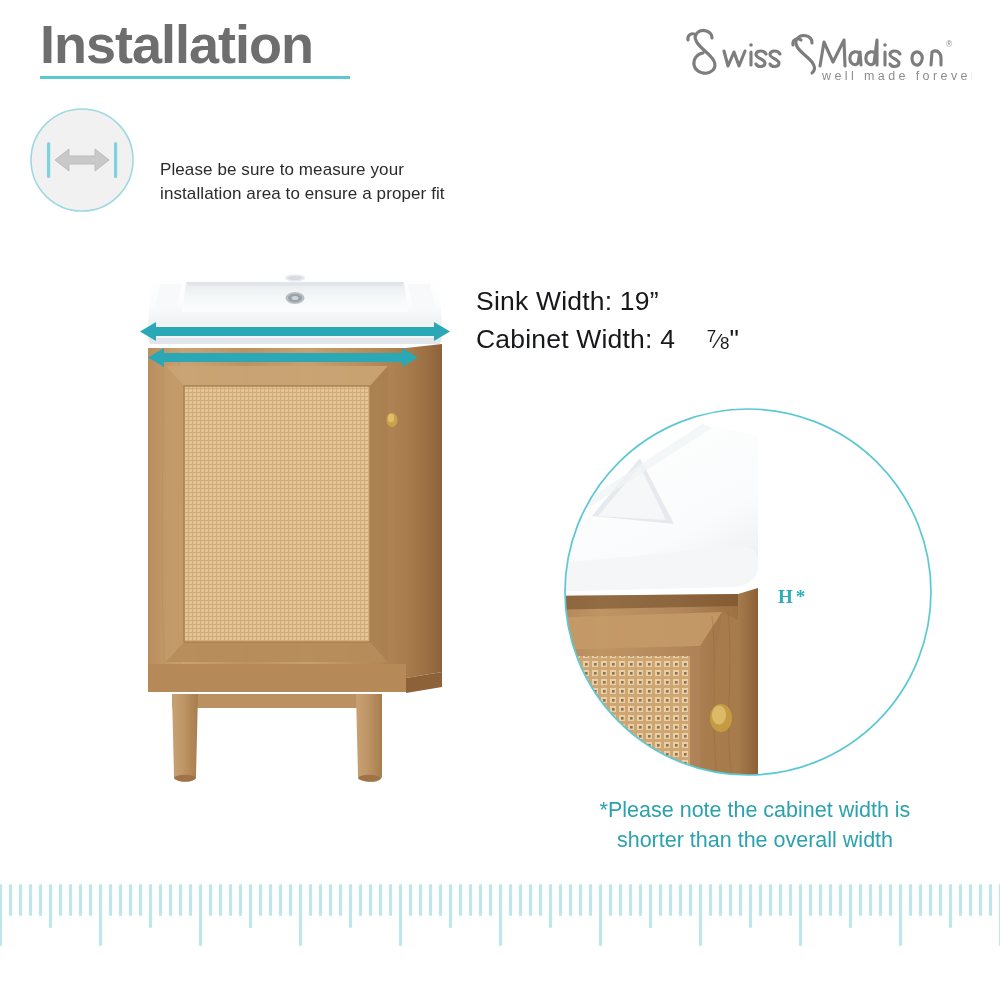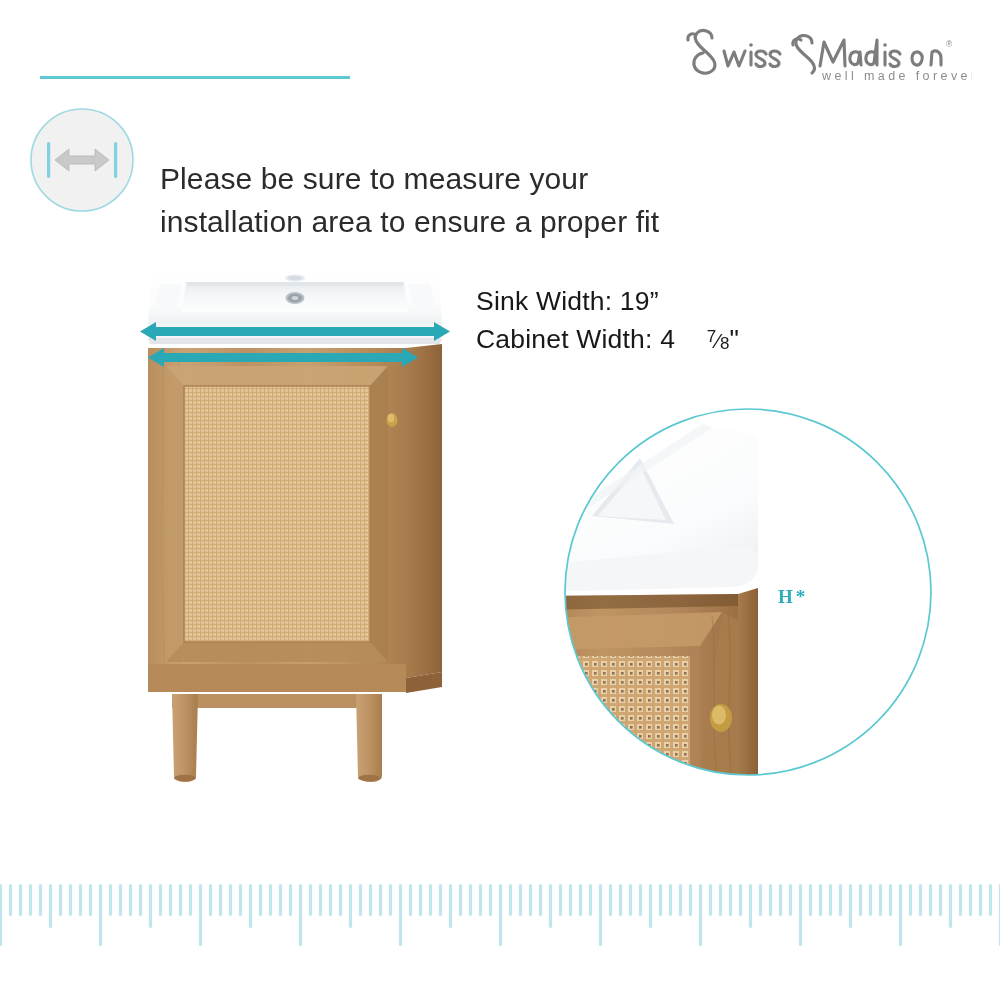--- a/index.html
+++ b/index.html
@@ -94,6 +94,7 @@
 
 <div class="page">
 
+  <div class="title">Installation</div>
   <div class="title-rule"></div>
 
   <div class="logo">

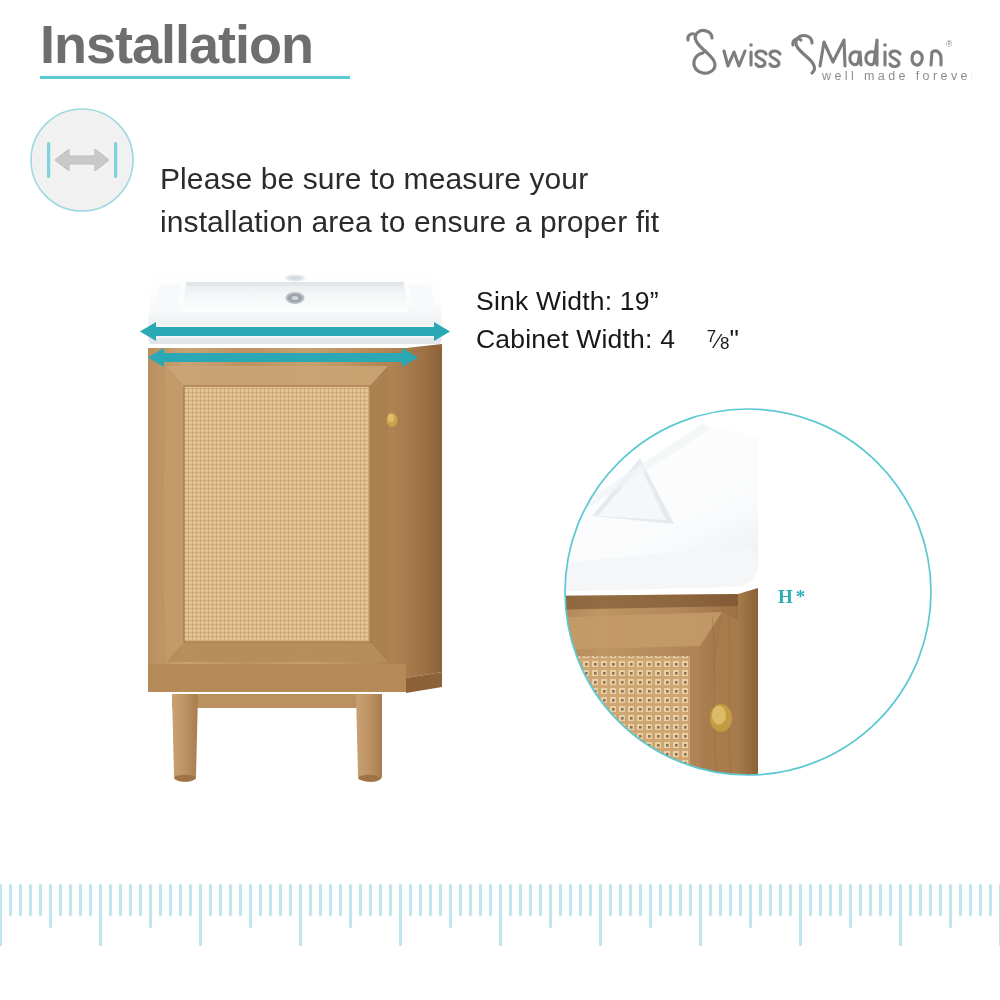--- a/index.html
+++ b/index.html
@@ -37,7 +37,7 @@
   }
   .note-text{
     position:absolute;left:160px;top:158px;
-    font-size:30px;color:#2b2b2b;
+    font-size:17px;color:#2b2b2b;
     line-height:1.42;
     letter-spacing:0.1px;
   }

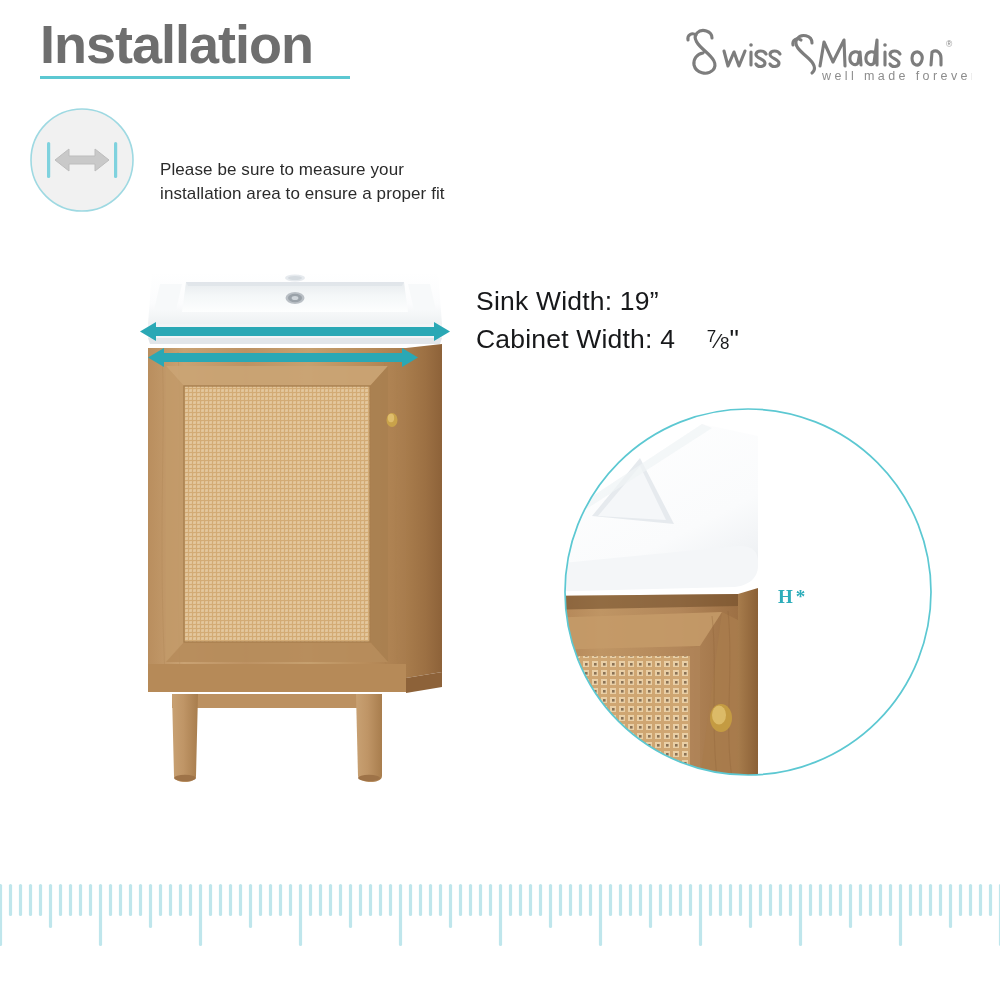--- a/index.html
+++ b/index.html
@@ -332,6 +332,10 @@
 
   <div class="detail-h"><span>H</span><span>*</span></div>
 
+  <div class="footnote">
+    <div>*Please note the cabinet width is</div>
+    <div>shorter than the overall width</div>
+  </div>
 
   <div class="ruler">
     <svg id="ruler-svg" viewBox="0 0 1000 122" width="1000" height="122" aria-hidden="true">

